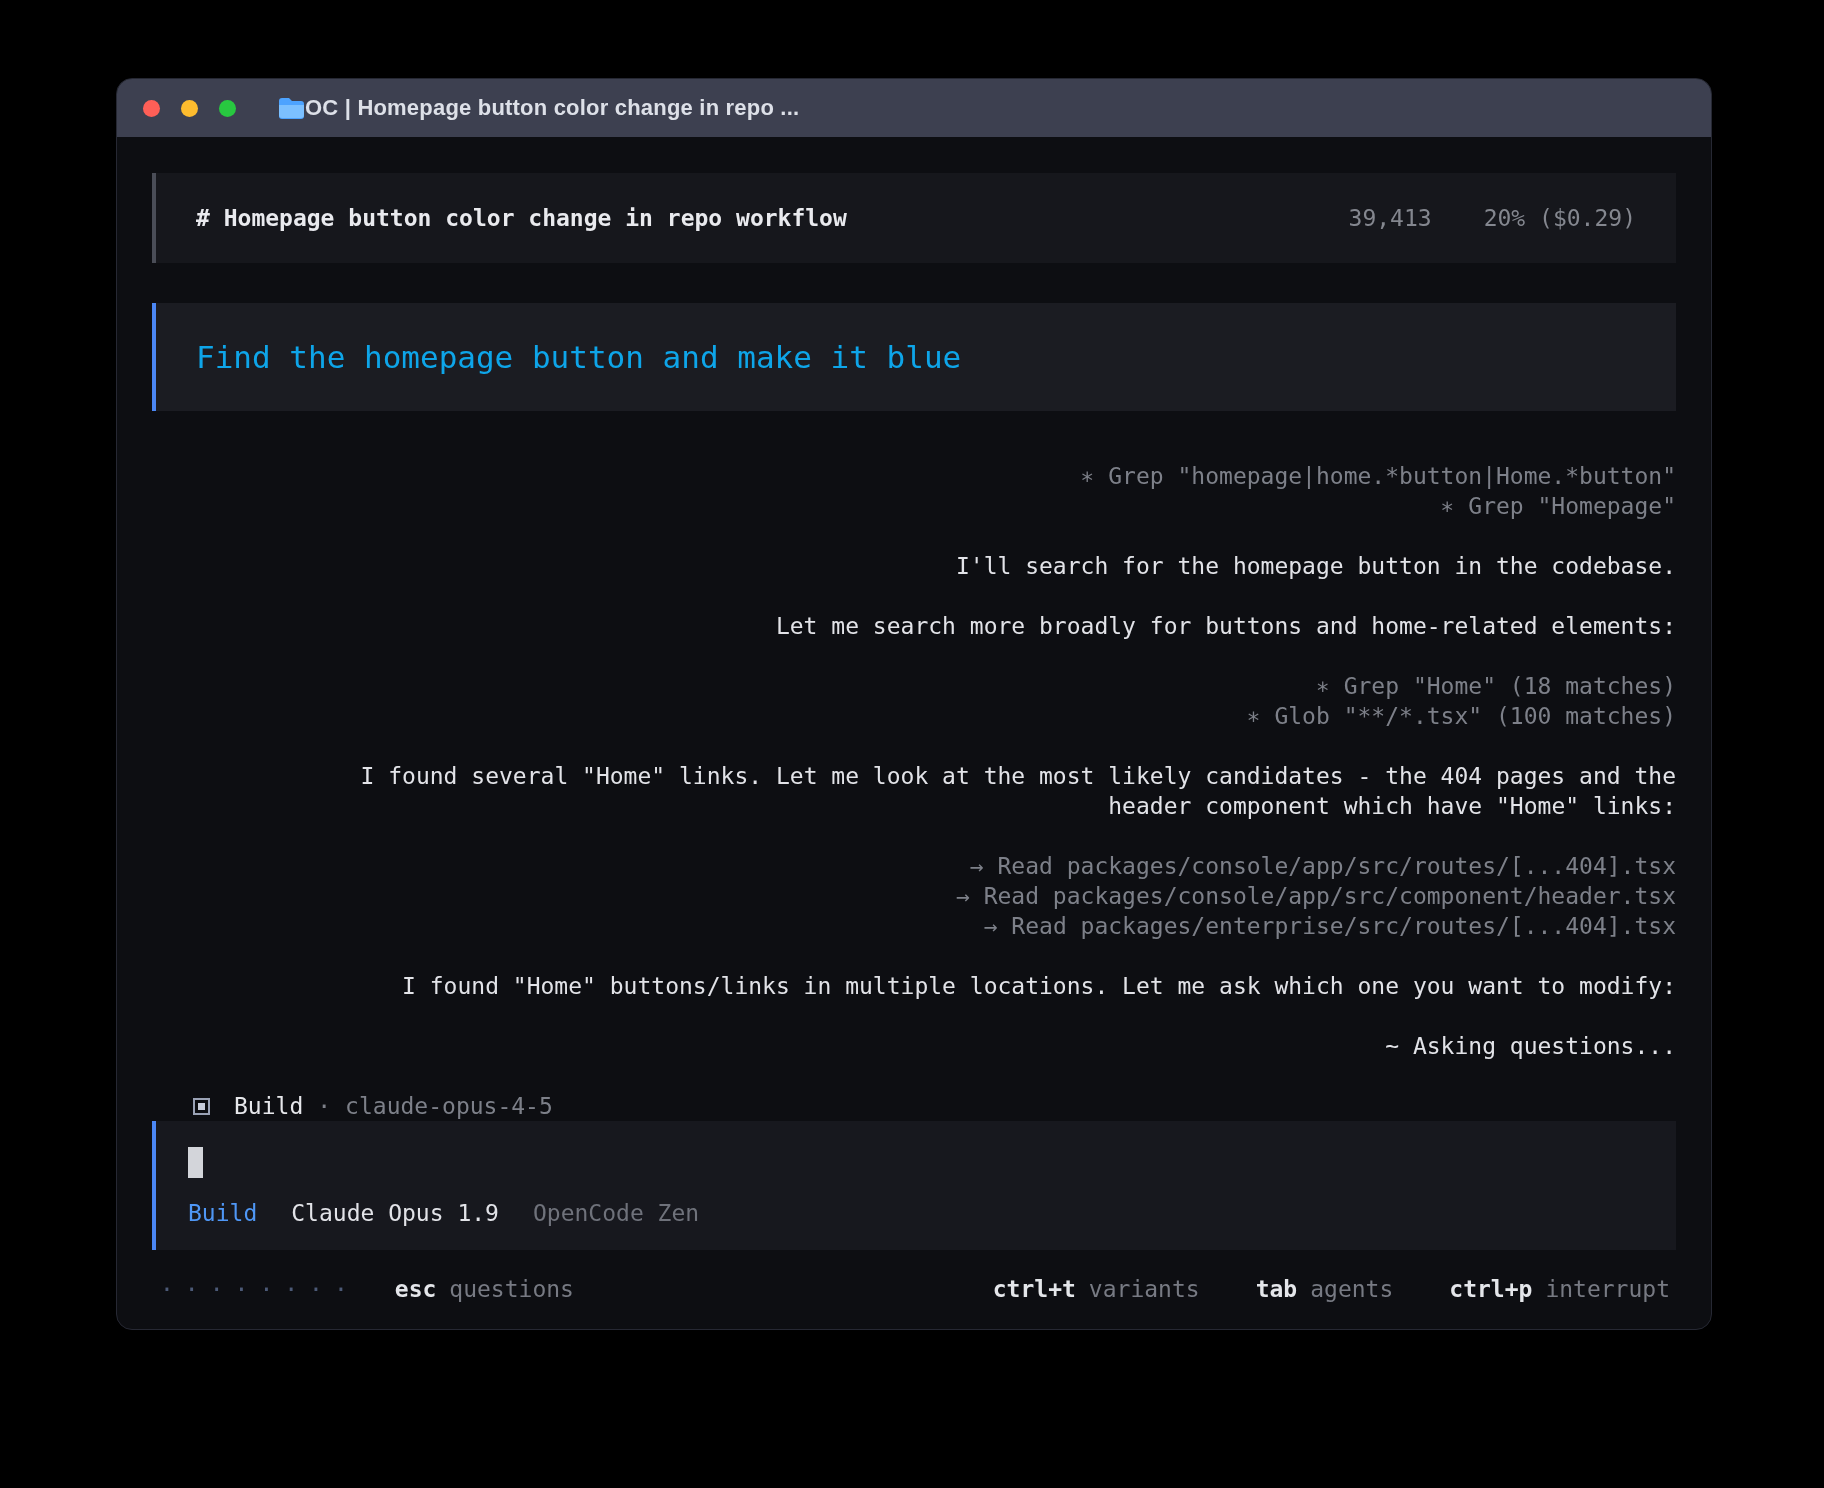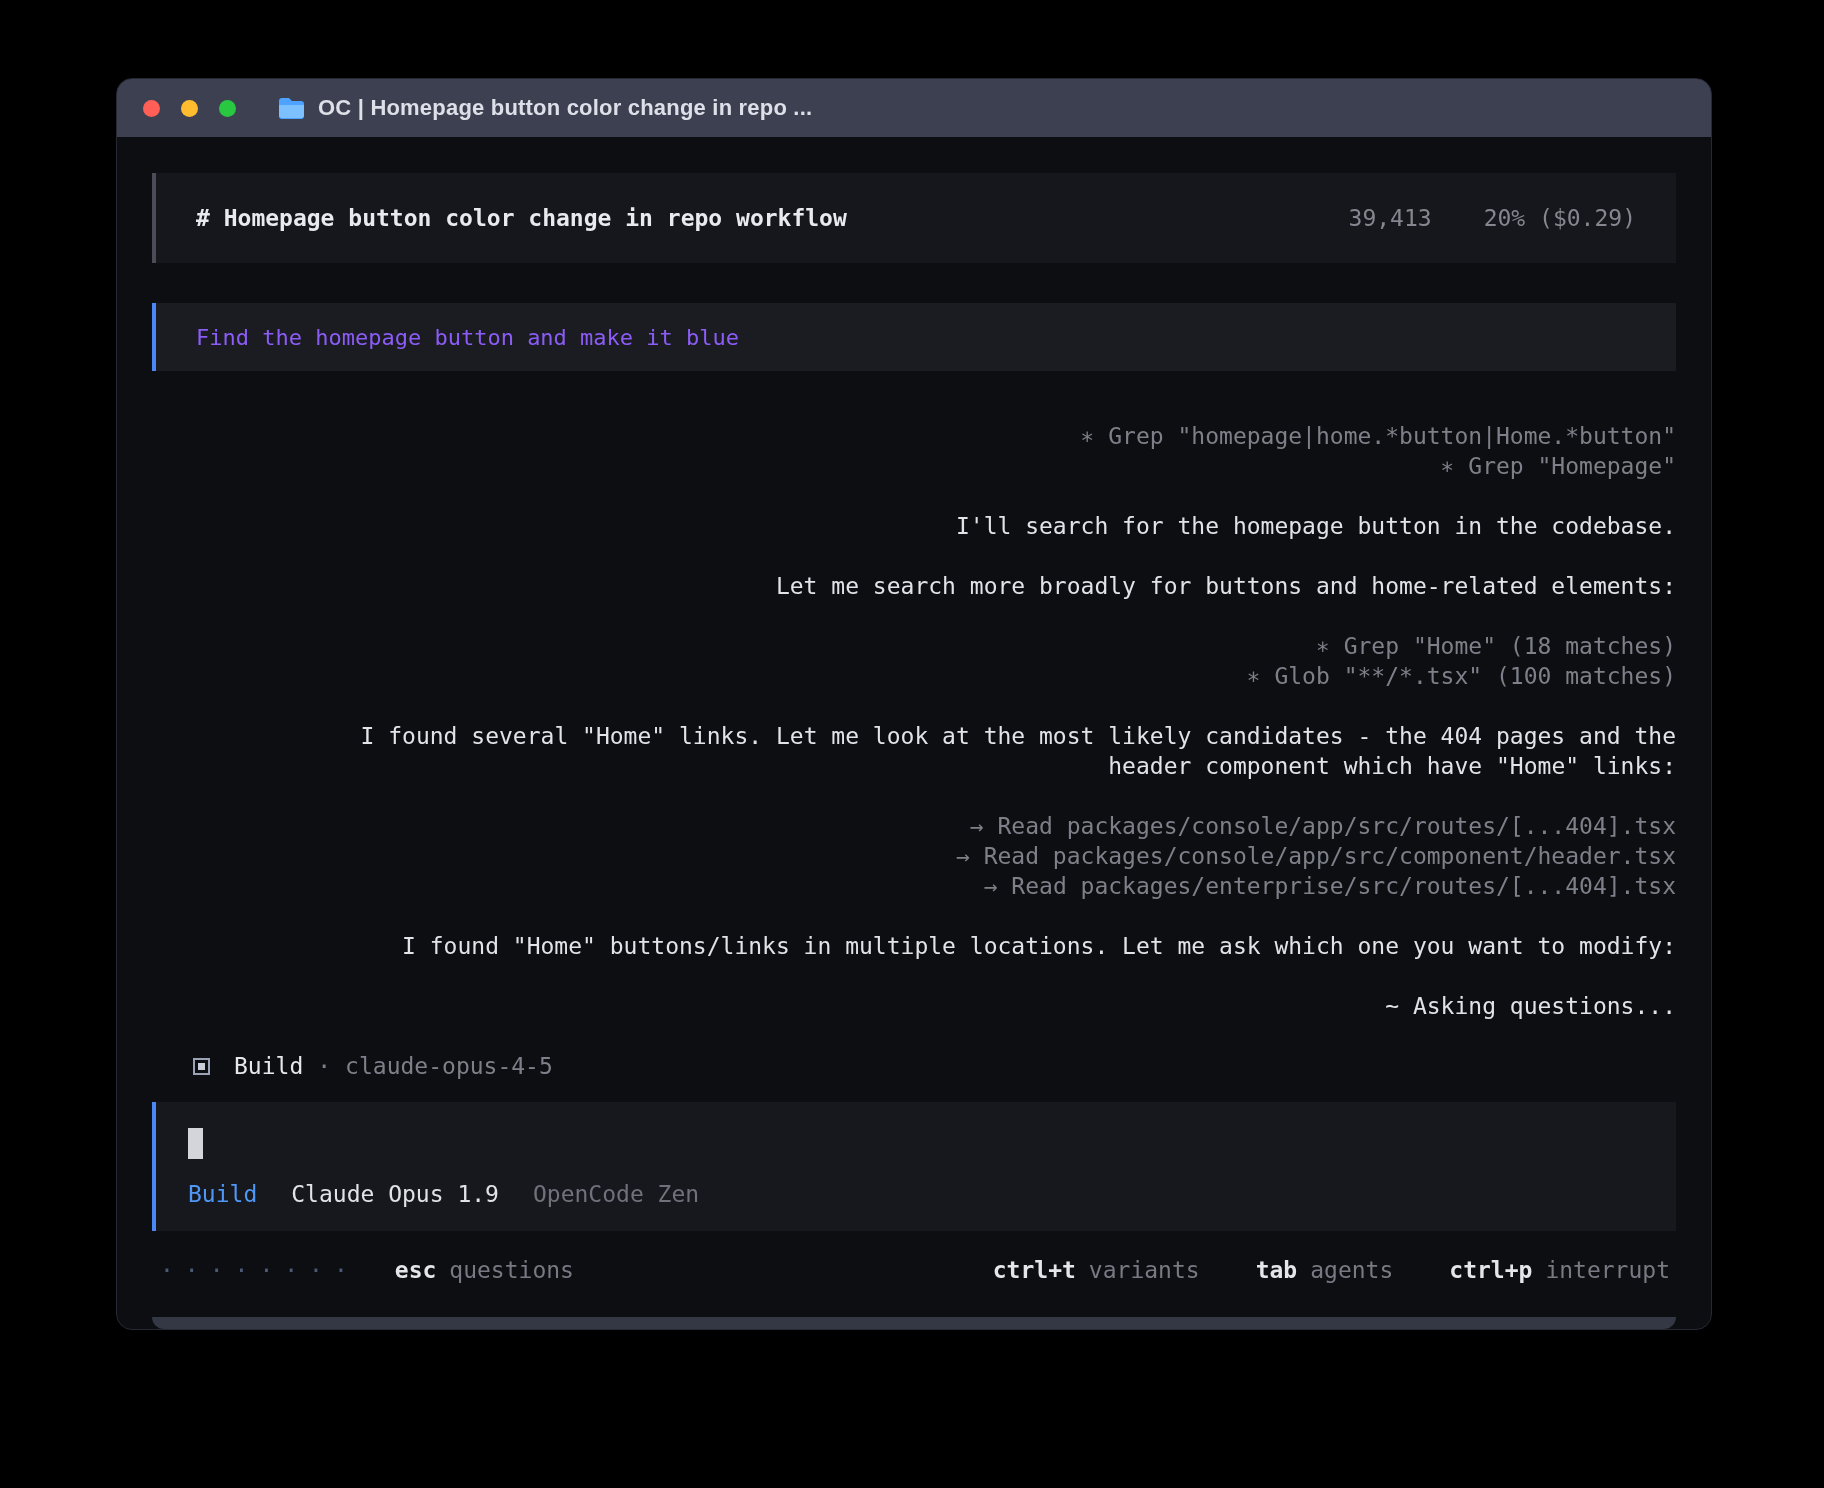--- a/index.html
+++ b/index.html
@@ -23,7 +23,7 @@
   .light.yellow { background:#febc2e; }
   .light.green { background:#28c840; }
   .tb-title {
-    margin-left:42px; display:flex; align-items:center; gap:13px;
+    margin-left:42px; display:flex; align-items:center; 
     color:#dde0e8; font-family:"Liberation Sans",sans-serif;
     font-weight:bold; font-size:22px; letter-spacing:0.2px;
   }

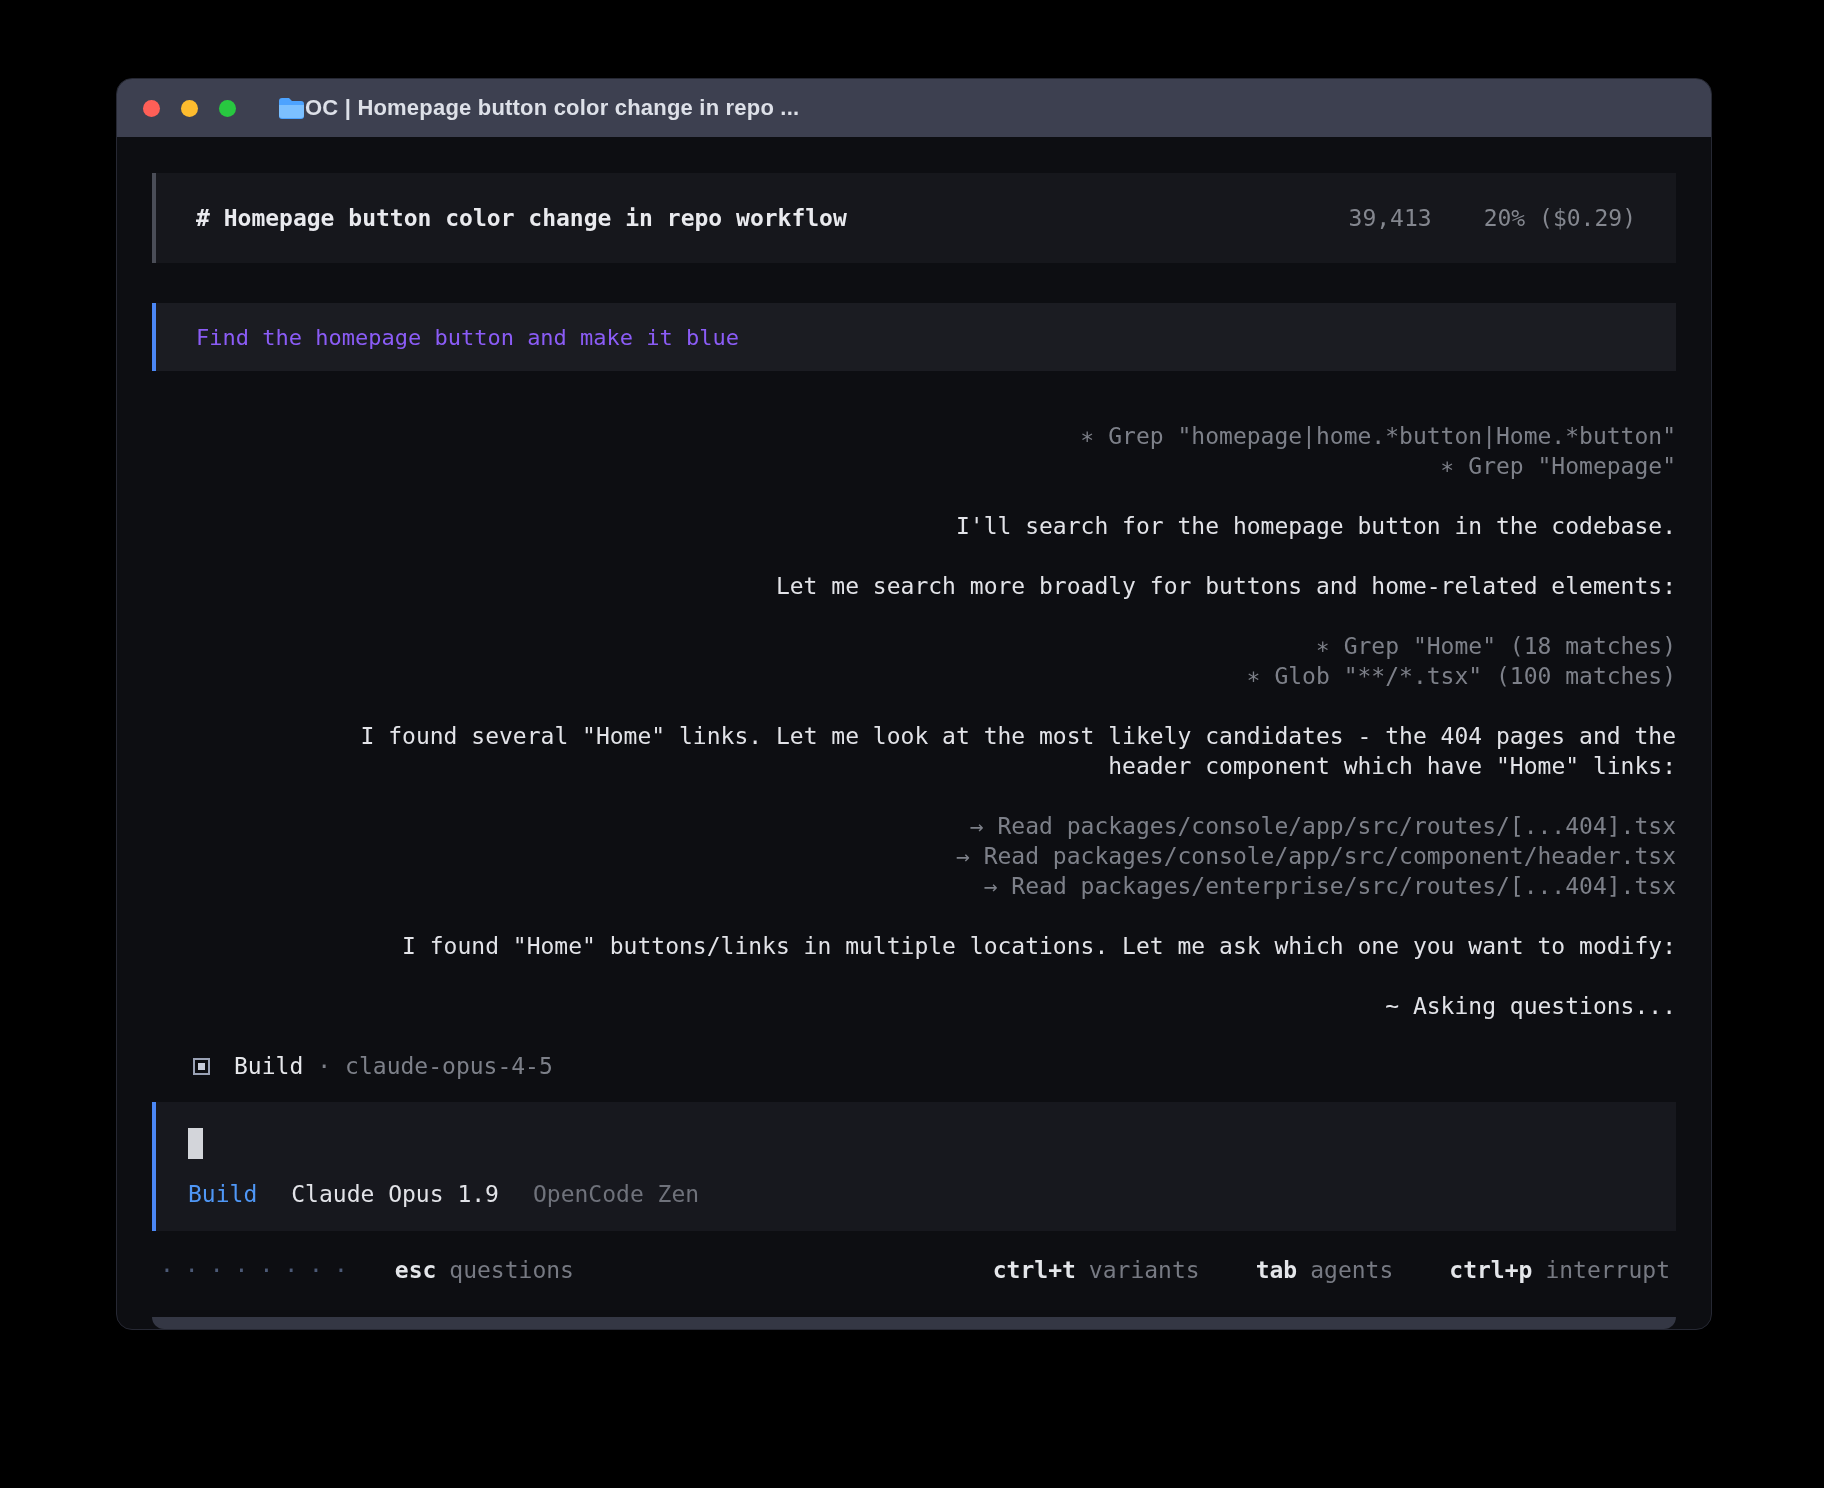--- a/index.html
+++ b/index.html
@@ -44,8 +44,8 @@
   .header-stats { color:#84878f; font-size:23px; display:flex; gap:52px; }
 
   .strip.user-strip {
-    border-left-color:#4b87f5; background:#1b1c22; height:68px;
-    justify-content:flex-start; color:#8b5cf6; font-size:22px;
+    border-left-color:#4b87f5; background:#1b1c22; height:108px;
+    justify-content:flex-start; color:#0ea5e9; font-size:31px;
     margin-bottom:50px;
   }
 

